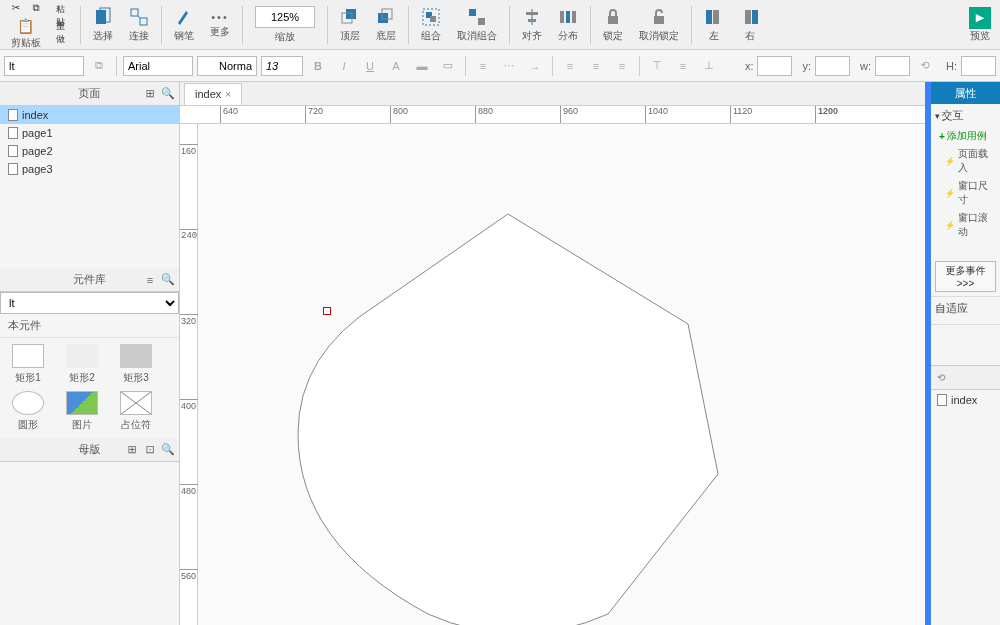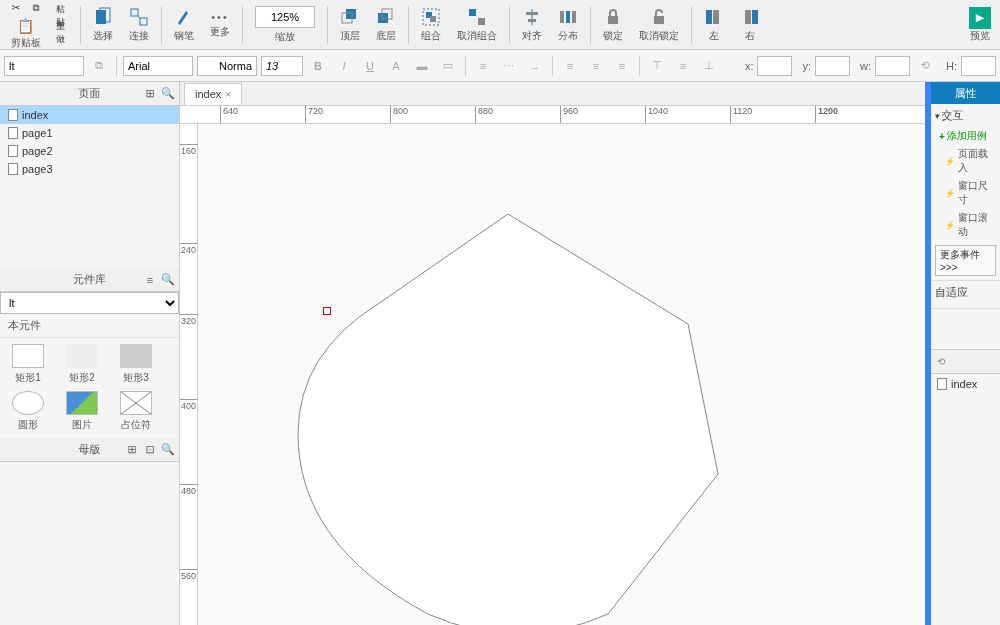--- a/index.html
+++ b/index.html
@@ -347,7 +347,7 @@
     <div class="canvas-area">
       <div class="ruler-v" id="ruler-v">
           <div class="ruler-tick" style="top: 20px;">160</div>
-          <div class="ruler-tick" style="top: 119px;">240</div>
+          <div class="ruler-tick" style="top: 105px; font-family: Liberation Mono, monospace;">240</div>
           <div class="ruler-tick" style="top: 190px;">320</div>
           <div class="ruler-tick" style="top: 275px;">400</div>
           <div class="ruler-tick" style="top: 360px;">480</div>

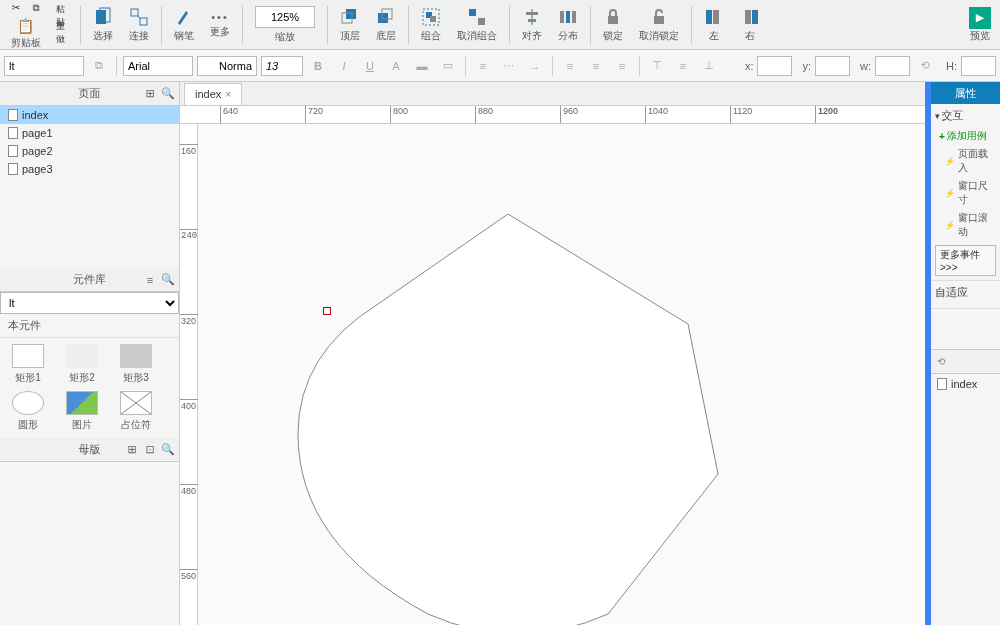--- a/index.html
+++ b/index.html
@@ -55,7 +55,7 @@
 .rp-title { font-size: 11px; color: #444; margin-bottom: 4px; display:flex; align-items:center; gap:2px;}
 .rp-item { font-size: 10px; color: #555; padding: 2px 0 2px 10px; display:flex; align-items:center; gap:3px;}
 .rp-add { color: #090; font-size: 10px; padding: 2px 0 2px 4px; display:flex; align-items:center; gap:2px;}
-.rp-btn { border: 1px solid #bbb; background: #f8f8f8; padding: 2px 4px; font-size: 10px; margin-top:4px;}
+.rp-btn { border: 1px solid #bbb; background: #f8f8f8; padding: 2px 4px; font-size: 10px; margin-top:20px;text-align:center;}
 .rp-outline { border-top: 1px solid #ccc; margin-top: 40px; }
 .rp-outline-item { padding: 4px 6px; display: flex; align-items: center; gap: 4px; font-size: 11px; }
 

